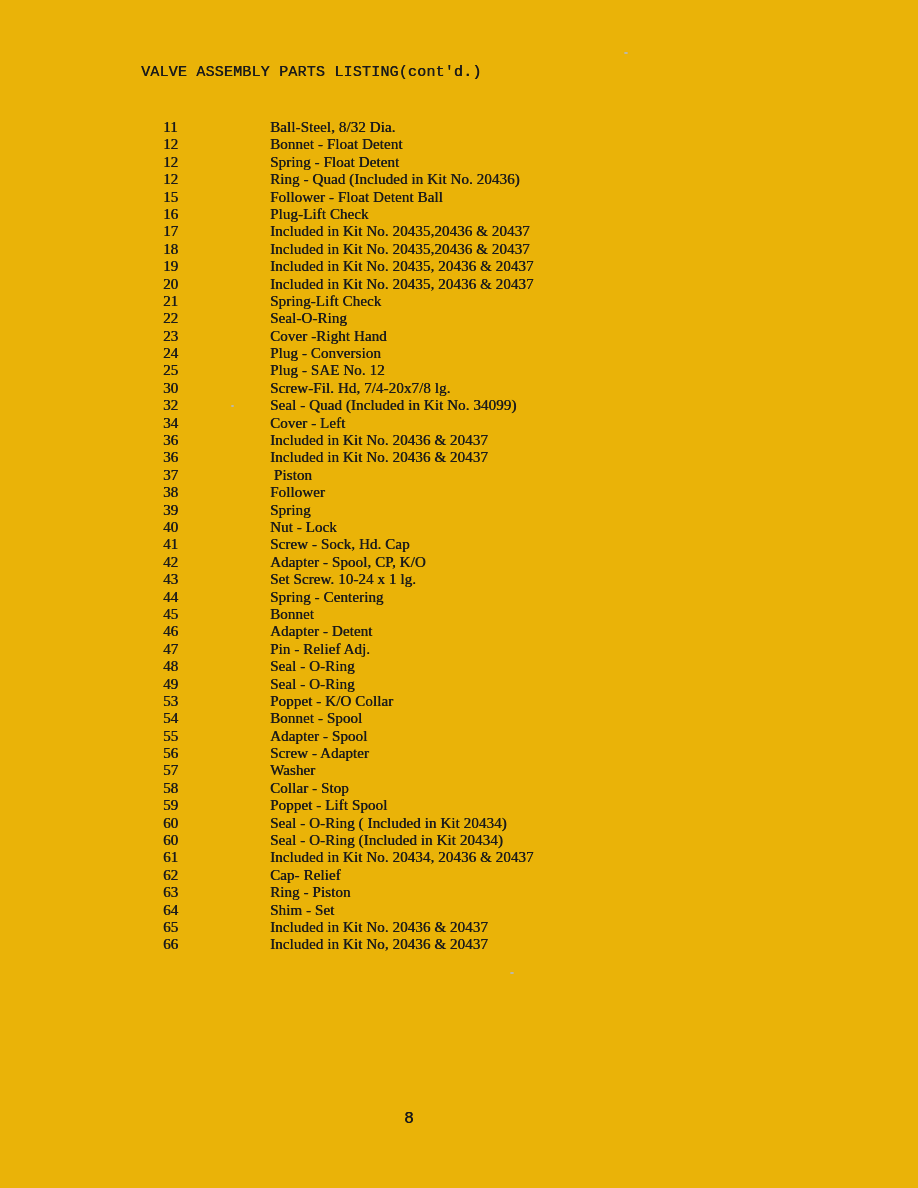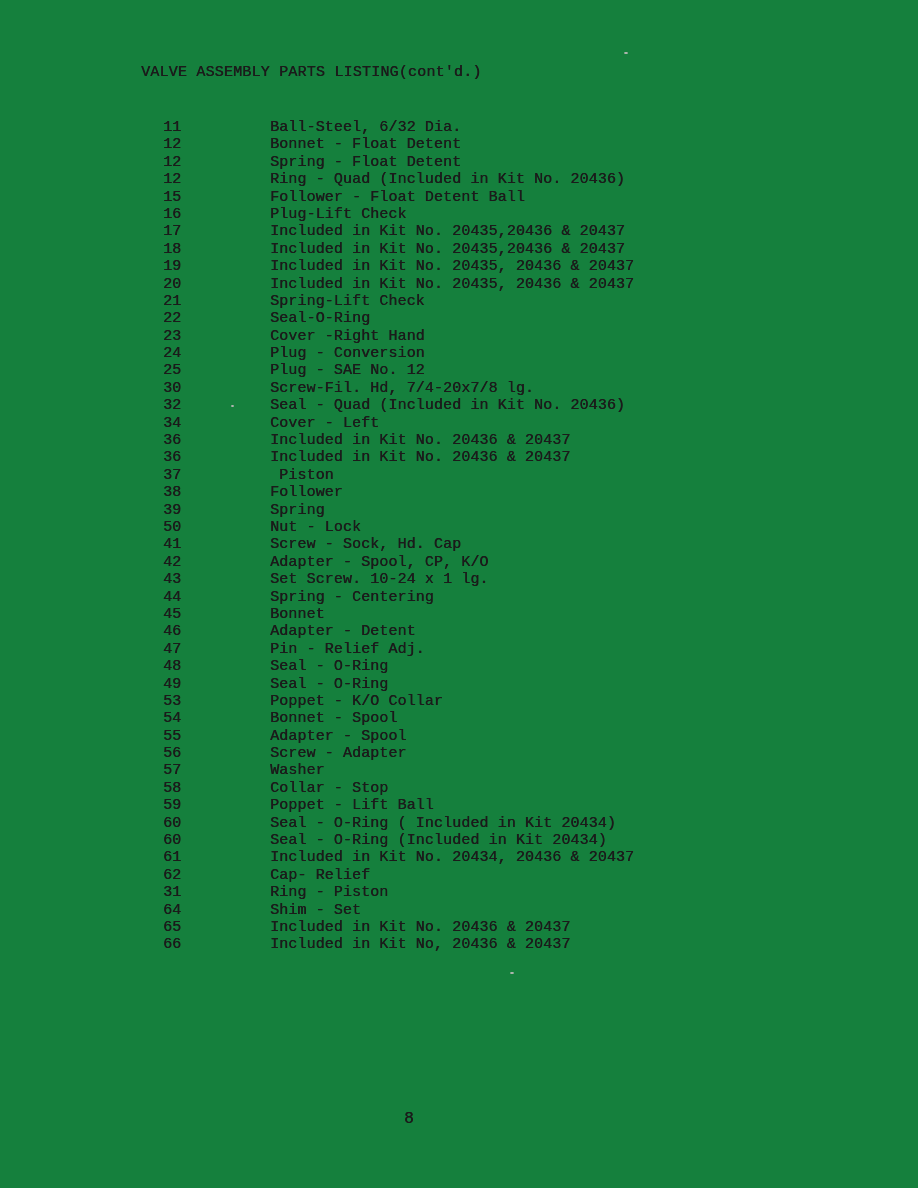--- a/index.html
+++ b/index.html
@@ -15,7 +15,7 @@
   .page {
     position: absolute;
     inset: 0;
-    background: #15803d;
+    background: #eab308;
   }
   .doc-title {
     position: absolute;

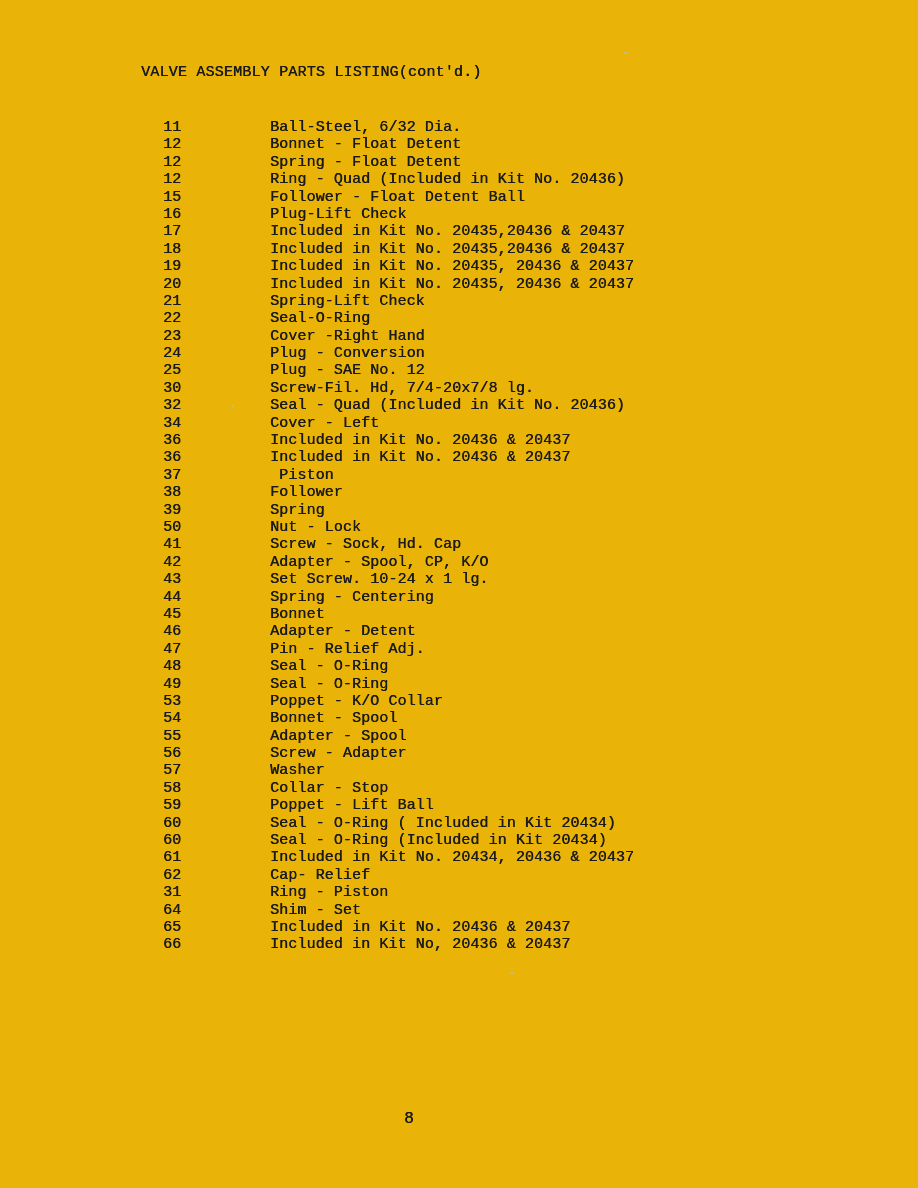--- a/index.html
+++ b/index.html
@@ -32,6 +32,7 @@
     left: 163px;
     top: 119px;
     width: 620px;
+    font-family: Liberation Serif, serif;
   }
   .part-row {
     display: grid;

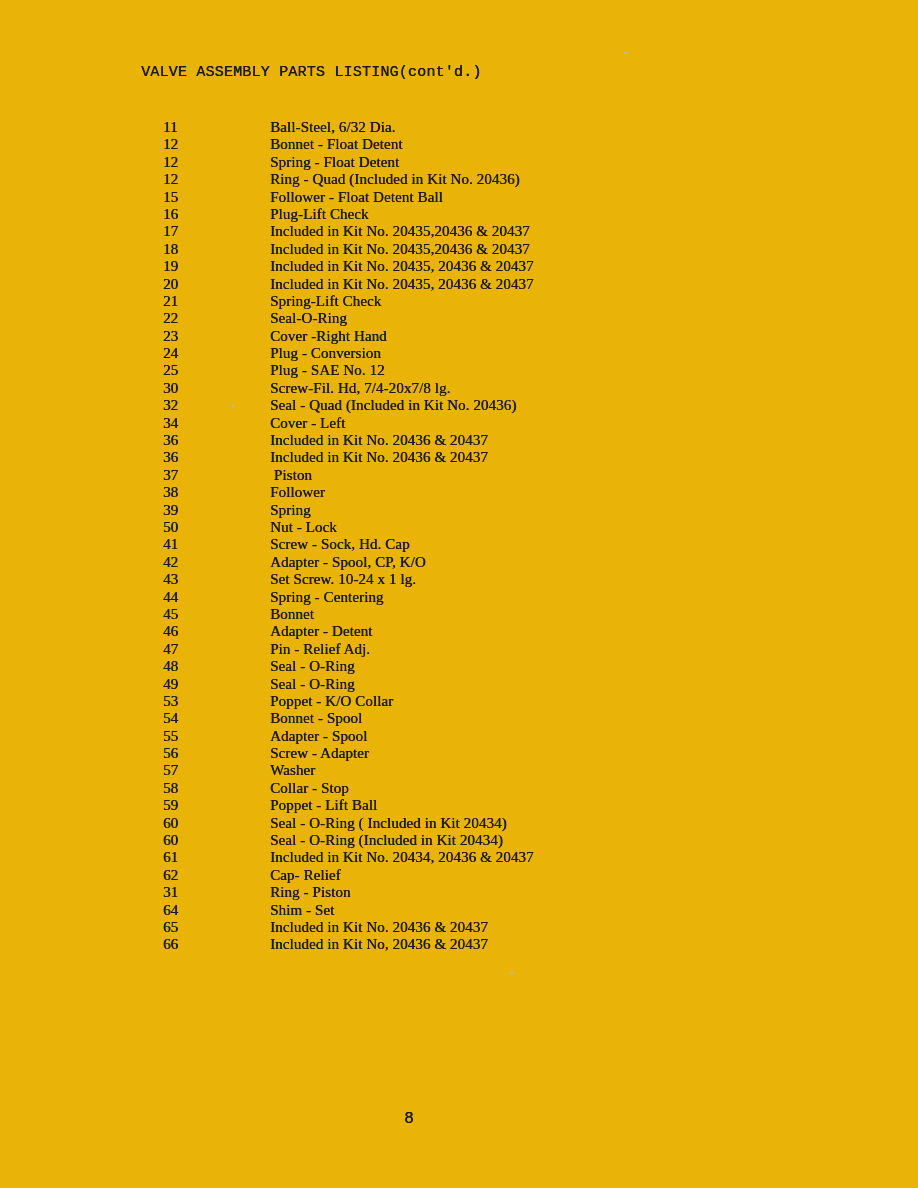--- a/index.html
+++ b/index.html
@@ -71,7 +71,7 @@
   <div class="parts-list">
   <div class="part-row">
     <span>11</span>
-    <span>Ball-Steel, 6/32 Dia.</span>
+    <span>Ball-Steel, 8/32 Dia.</span>
   </div>
 
   <div class="part-row">

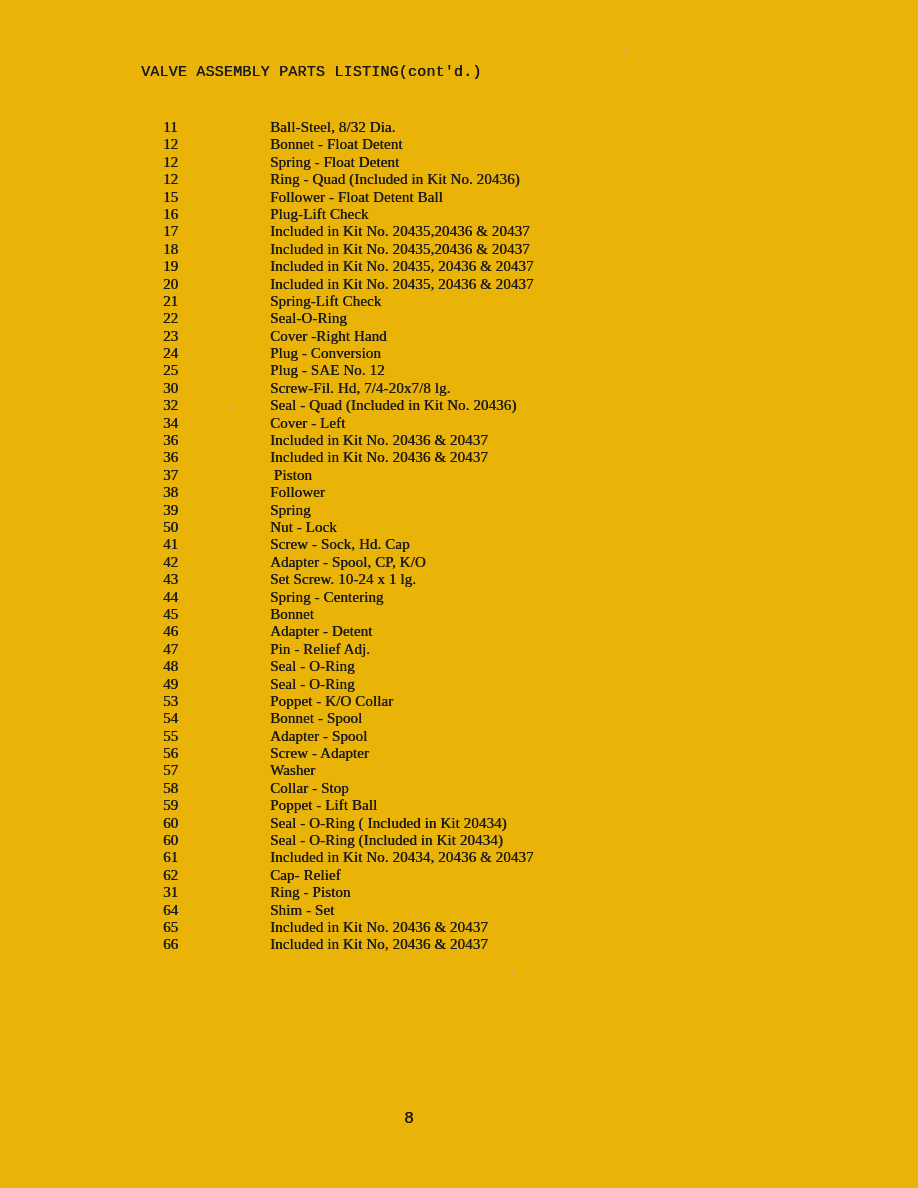--- a/index.html
+++ b/index.html
@@ -151,7 +151,7 @@
 
   <div class="part-row">
     <span>32</span>
-    <span>Seal - Quad (Included in Kit No. 20436)</span>
+    <span>Seal - Quad (Included in Kit No. 34099)</span>
   </div>
 
   <div class="part-row">

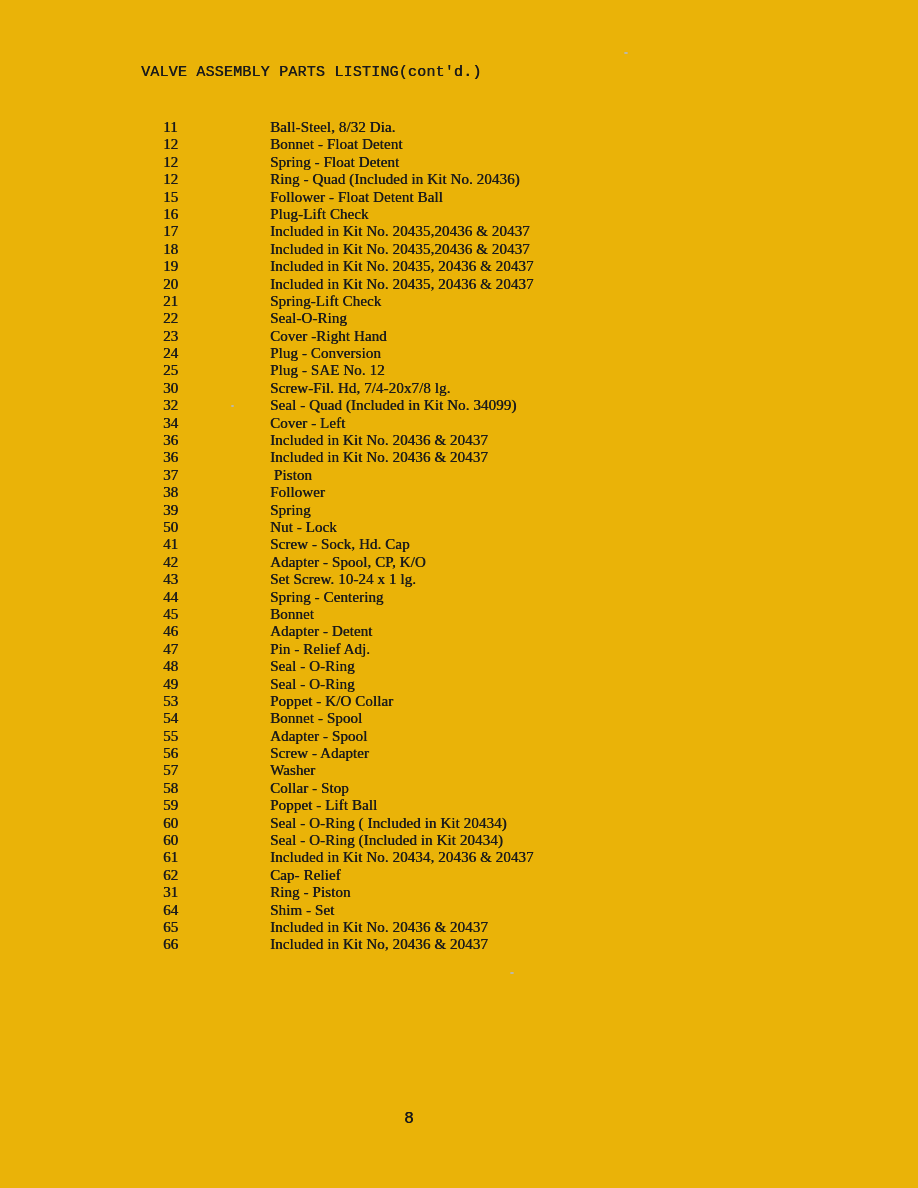--- a/index.html
+++ b/index.html
@@ -185,7 +185,7 @@
   </div>
 
   <div class="part-row">
-    <span>50</span>
+    <span>40</span>
     <span>Nut - Lock</span>
   </div>
 

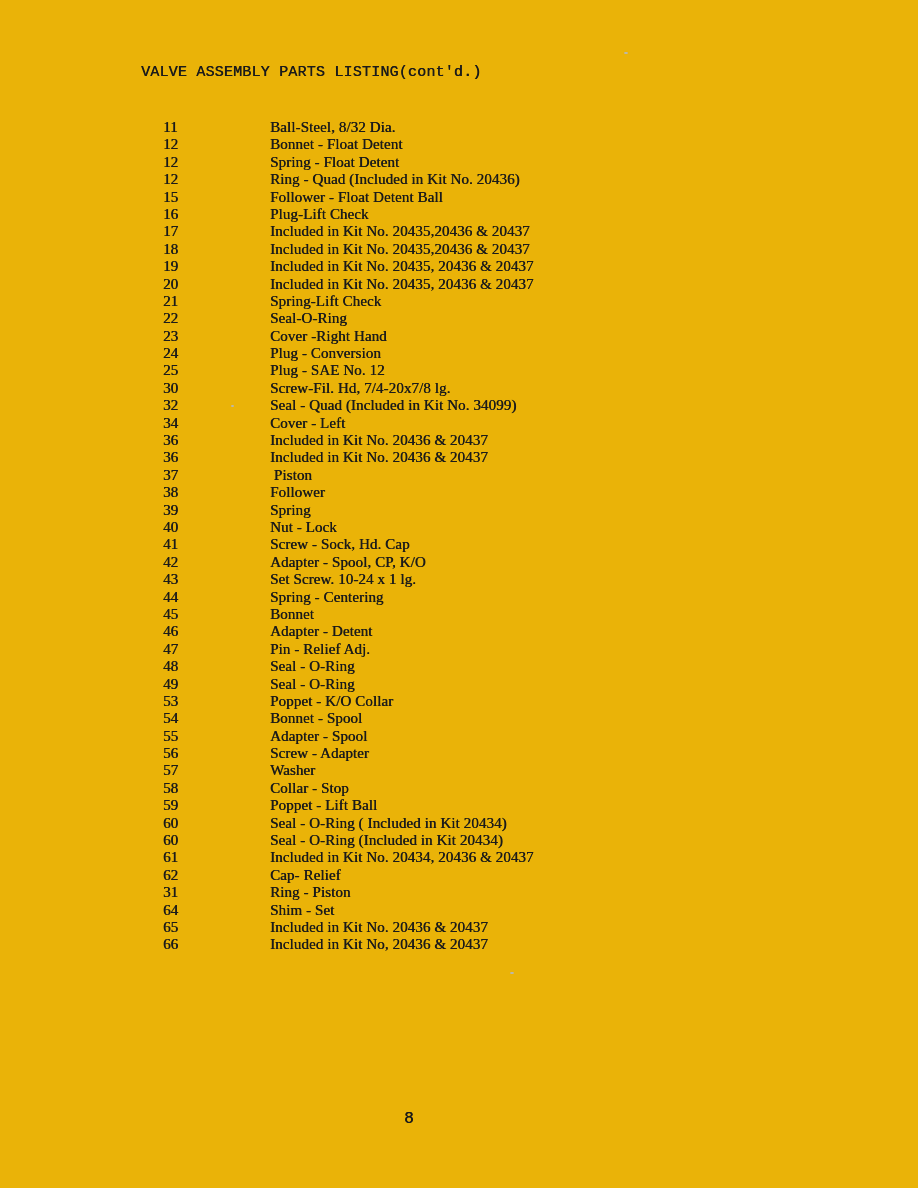--- a/index.html
+++ b/index.html
@@ -267,7 +267,7 @@
 
   <div class="part-row">
     <span>59</span>
-    <span>Poppet - Lift Ball</span>
+    <span>Poppet - Lift Spool</span>
   </div>
 
   <div class="part-row">

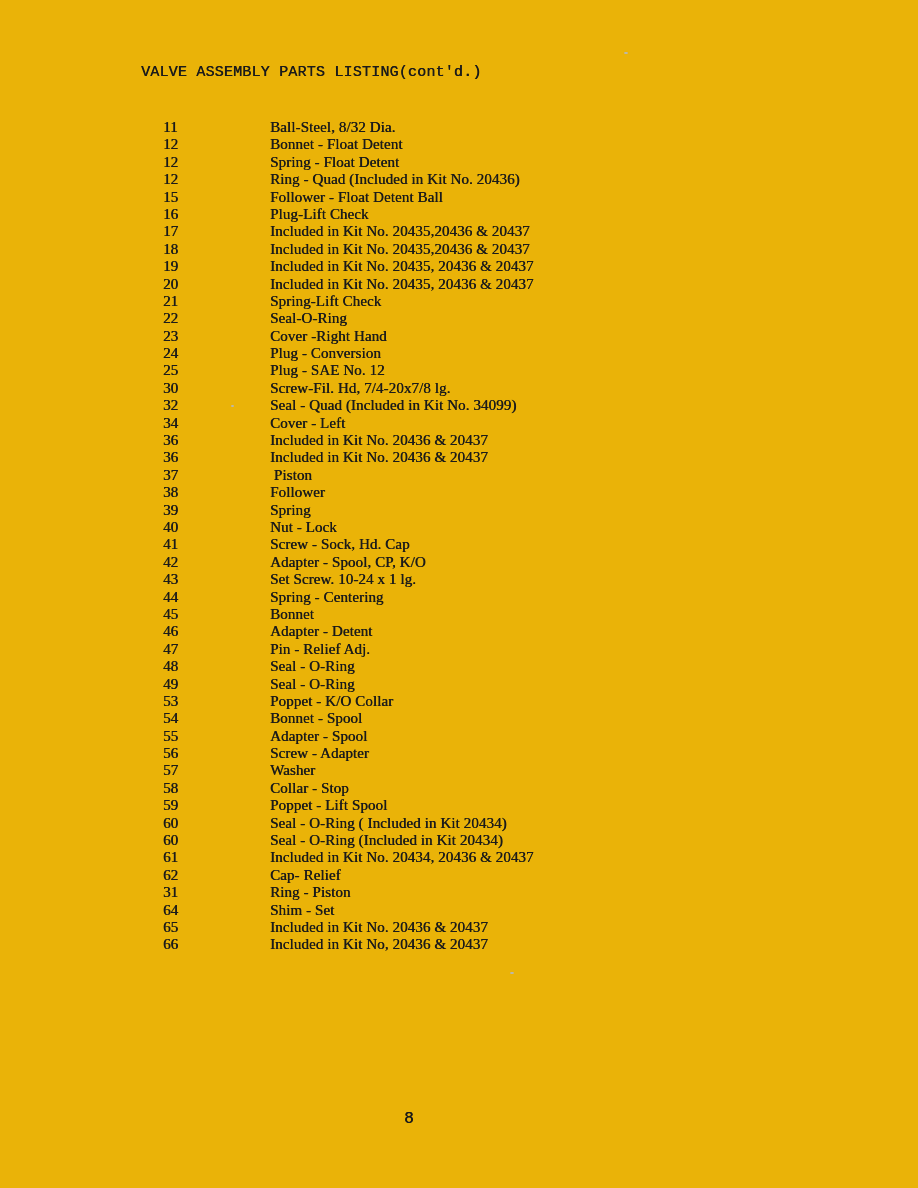--- a/index.html
+++ b/index.html
@@ -291,7 +291,7 @@
   </div>
 
   <div class="part-row">
-    <span>31</span>
+    <span>63</span>
     <span>Ring - Piston</span>
   </div>
 

